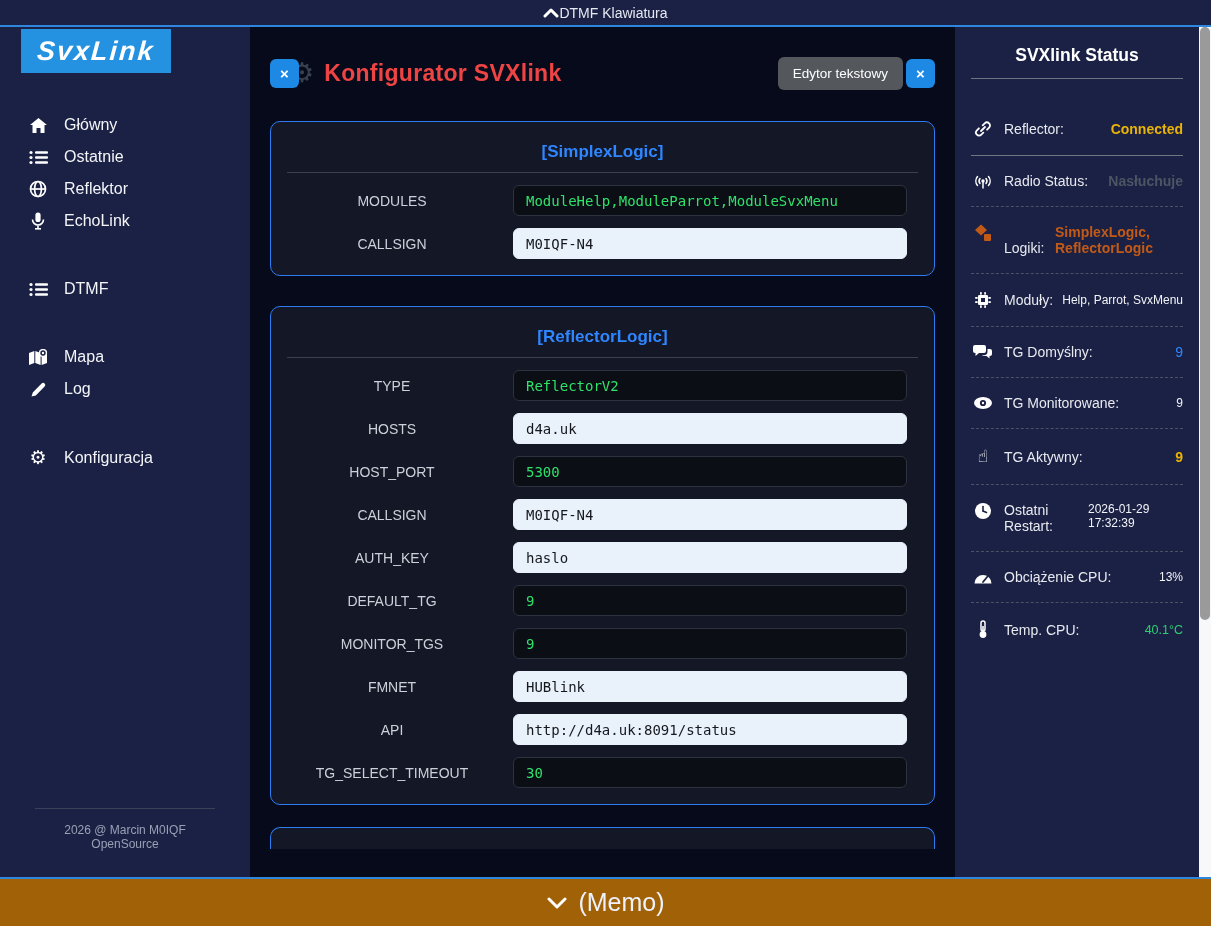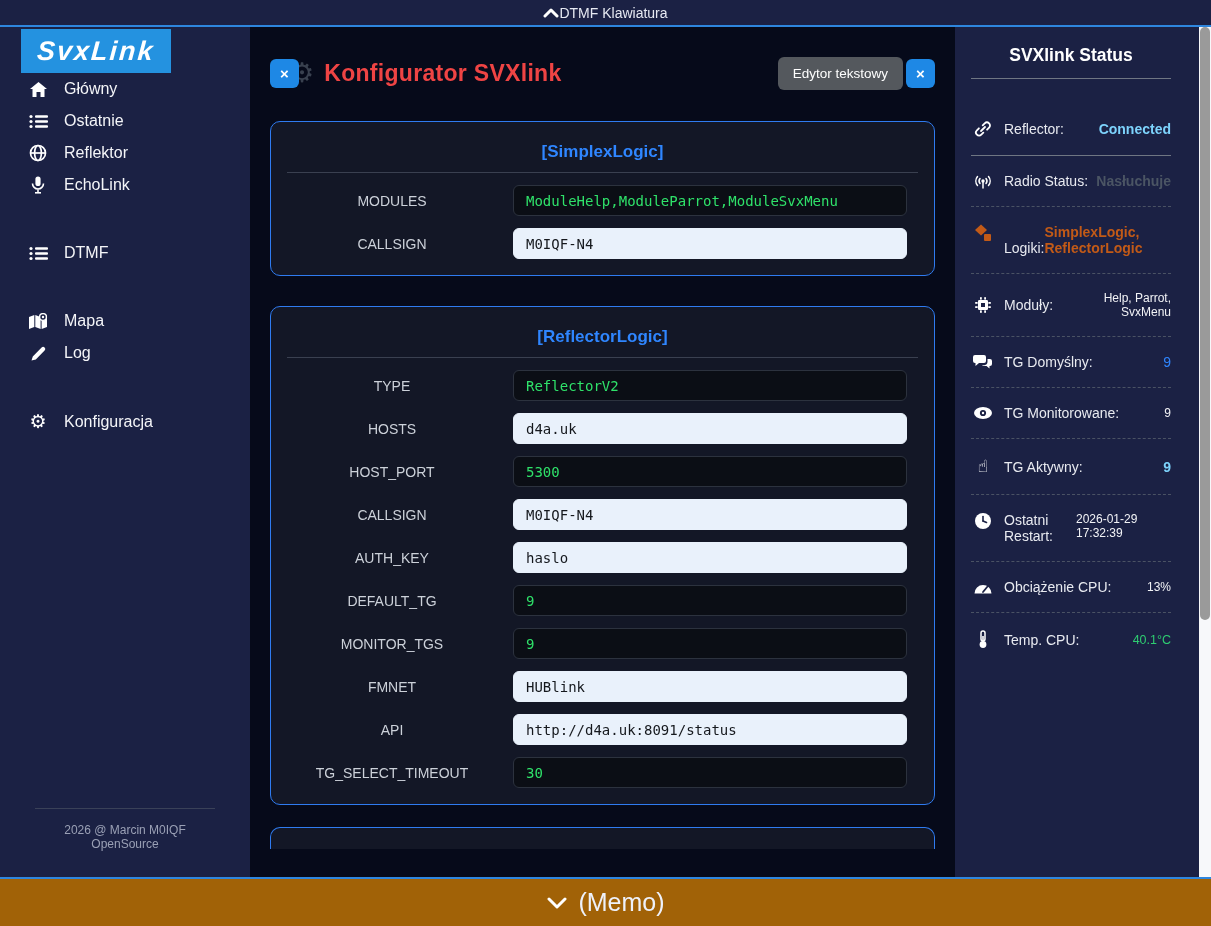--- a/index.html
+++ b/index.html
@@ -63,7 +63,7 @@
     border-radius:10px 10px 0 0; padding:0; }
 
   
-  .sidebar-right { width:244px; background:#1b2144; padding:14px 28px 0 16px; flex:0 0 auto; }
+  .sidebar-right { width:244px; background:#1b2144; padding:14px 16px 0 16px; flex:0 0 auto; }
   .status-title { text-align:center; color:#fff; font-size:17.5px; font-weight:bold; padding:4px 0 12px 0; }
   .div-solid { border:none; border-top:1.5px solid #6f7683; margin:0; }
   .div-dashed { border:none; border-top:1px dashed #4a5264; margin:0; }

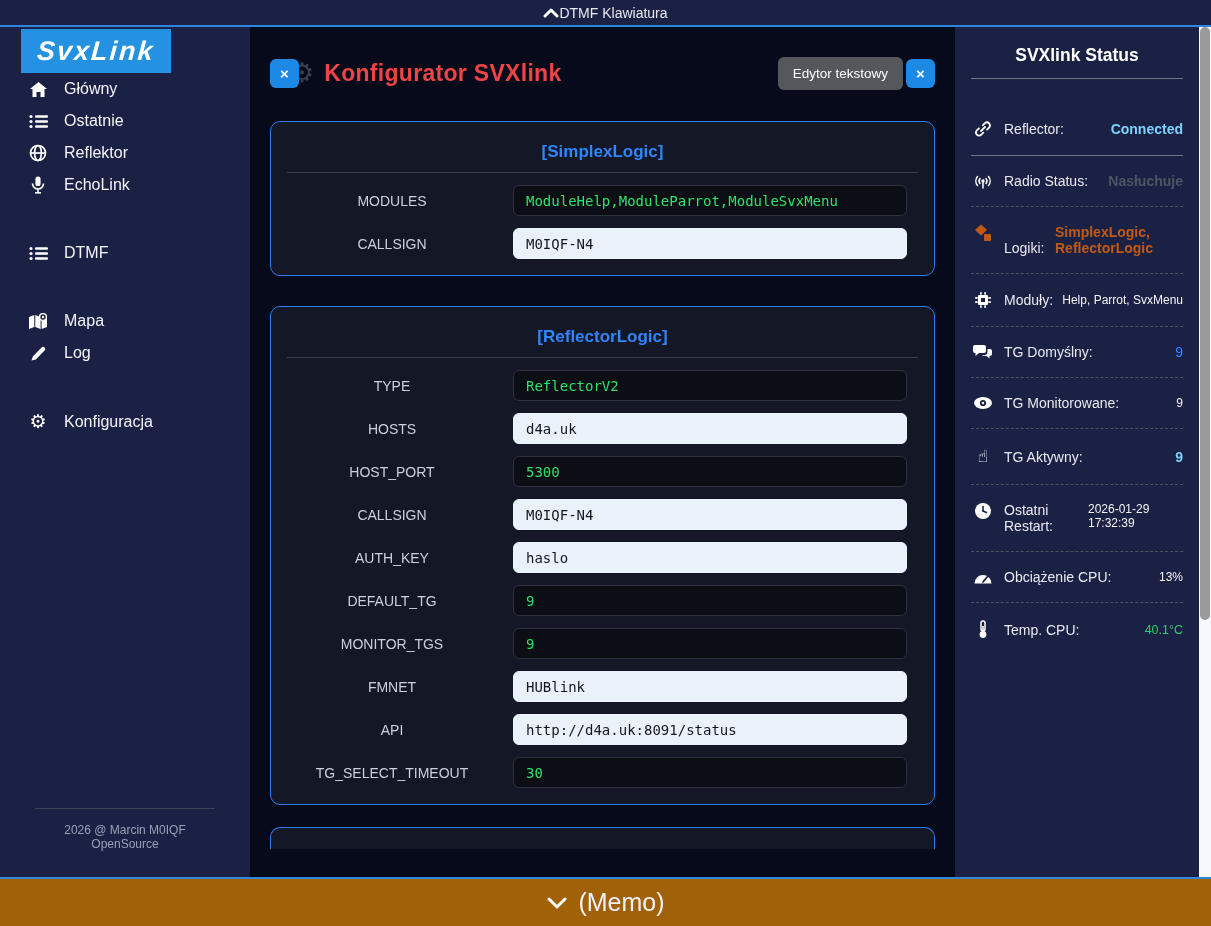--- a/index.html
+++ b/index.html
@@ -25,7 +25,7 @@
     display:flex; align-items:center; justify-content:center; }
   .logo-text { color:#fff; font-size:27px; font-weight:bold; letter-spacing:2px;
     font-style:italic; transform:skewX(-4deg); }
-  .nav { }
+  .nav { margin-top:36px; }
   .nav-item { display:flex; align-items:center; gap:15px; padding:7px 0 7px 27px;
     color:#f4f5f8; font-size:16px; cursor:pointer; }
   .nav-ico { width:22px; display:flex; justify-content:center; align-items:center; flex:0 0 auto; }

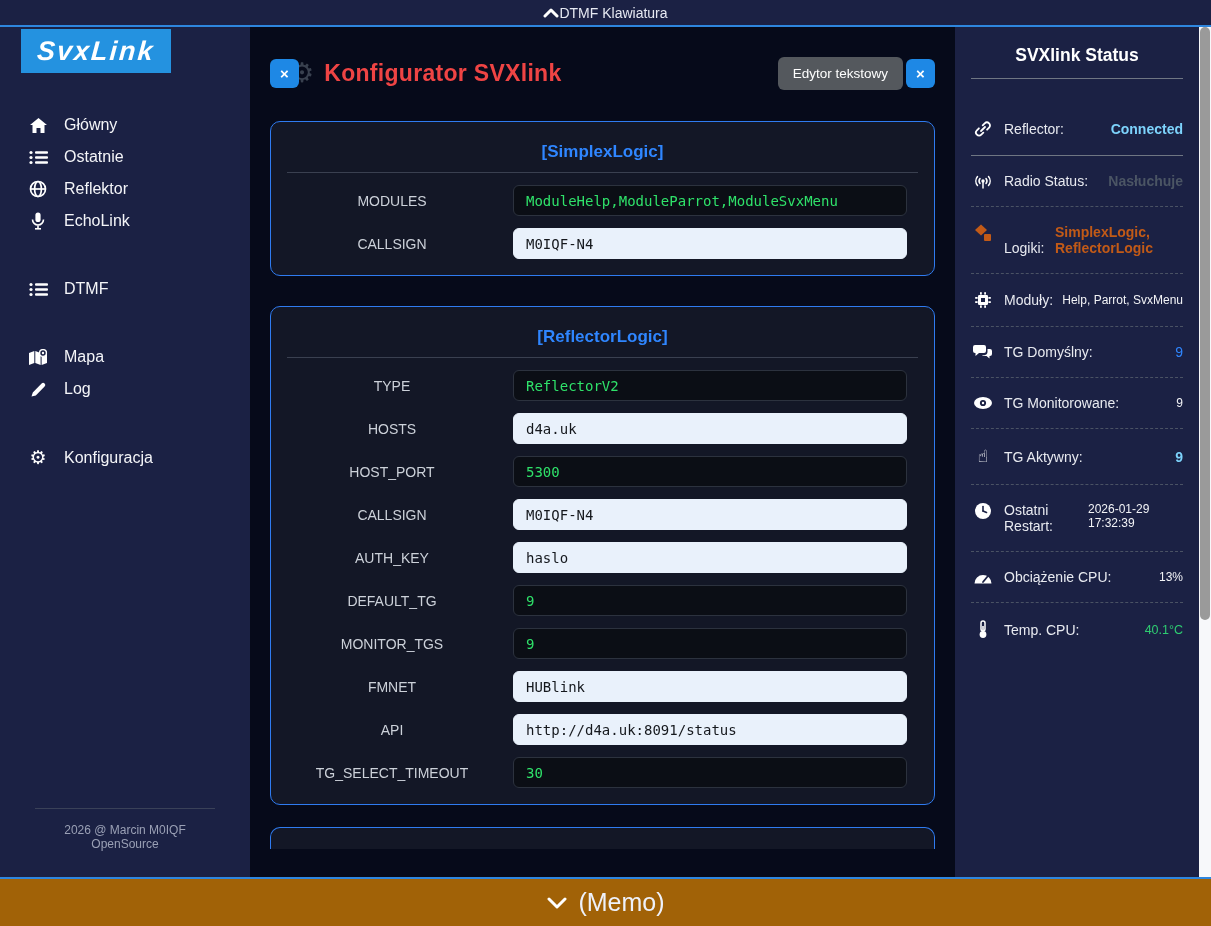--- a/index.html
+++ b/index.html
@@ -73,7 +73,7 @@
   .st-value { margin-left:auto; text-align:right; }
   .status-row.wrap { align-items:flex-start; }
   .status-row.wrap .st-value { text-align:left; max-width:128px; }
-  .v-green-bold { color:#7dd3fc; font-weight:bold; }
+  .v-green-bold { color:#eab308; font-weight:bold; }
   .v-dim-bold { color:#4b5564; font-weight:bold; }
   .v-orange-bold { color:#c25a17; font-weight:bold; }
   .v-small { color:#f2f3f6; font-size:12px; }

